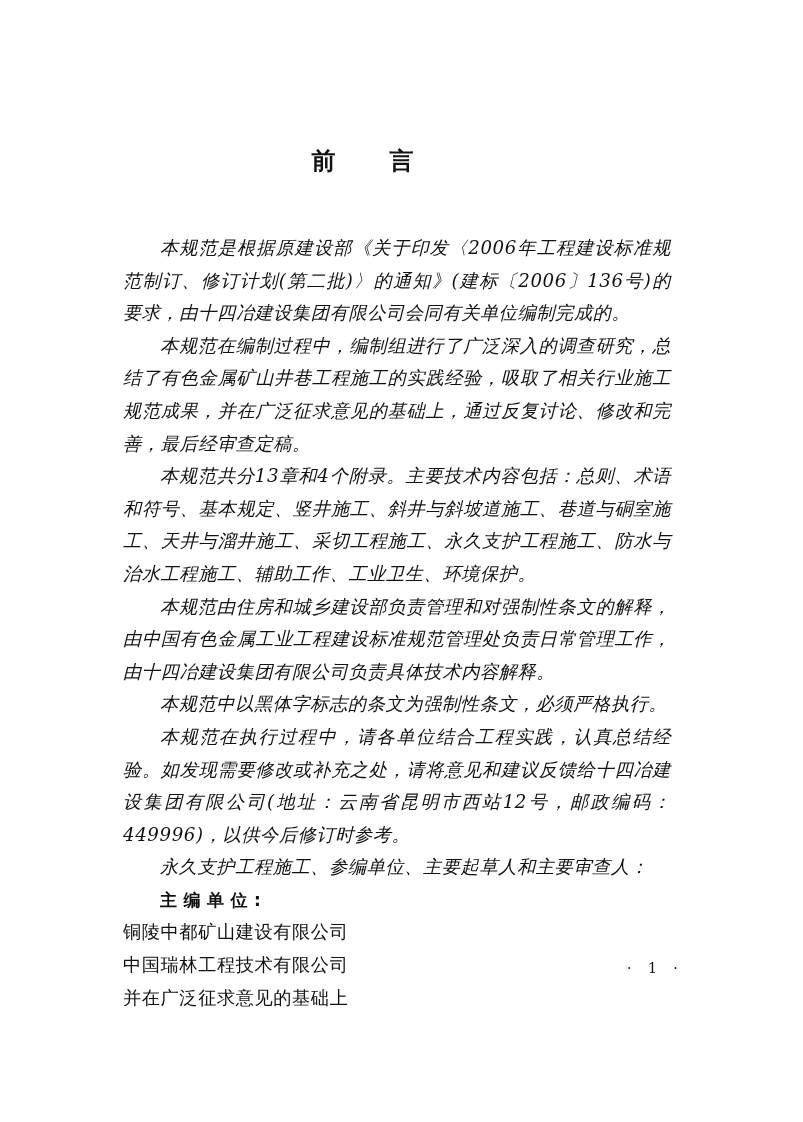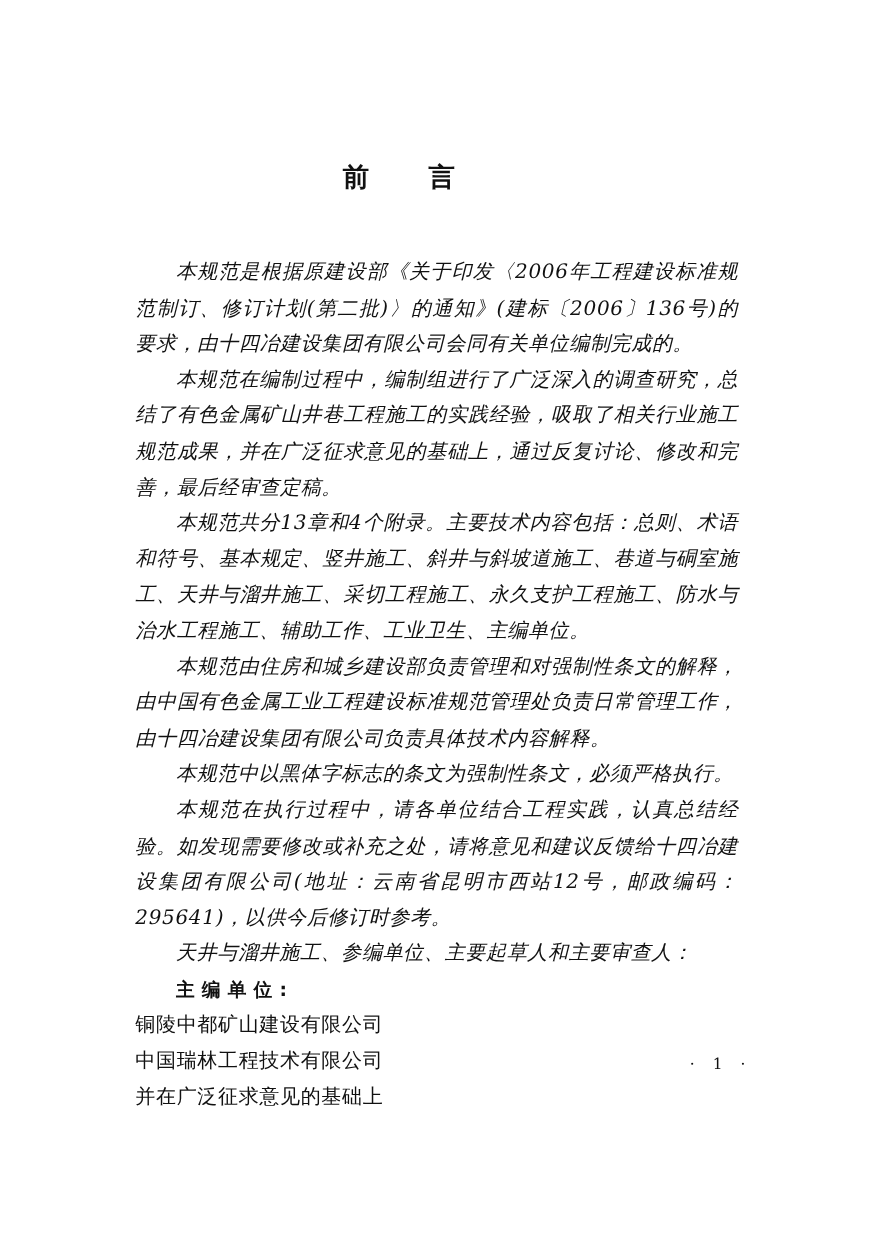--- a/index.html
+++ b/index.html
@@ -79,7 +79,7 @@
 <div class="body-text">
   <p class="para">本规范是根据原建设部《关于印发〈2006年工程建设标准规范制订、修订计划(第二批)〉的通知》(建标〔2006〕136号)的要求，由十四冶建设集团有限公司会同有关单位编制完成的。</p>
   <p class="para">本规范在编制过程中，编制组进行了广泛深入的调查研究，总结了有色金属矿山井巷工程施工的实践经验，吸取了相关行业施工规范成果，并在广泛征求意见的基础上，通过反复讨论、修改和完善，最后经审查定稿。</p>
-  <p class="para">本规范共分13章和4个附录。主要技术内容包括：总则、术语和符号、基本规定、竖井施工、斜井与斜坡道施工、巷道与硐室施工、天井与溜井施工、采切工程施工、永久支护工程施工、防水与治水工程施工、辅助工作、工业卫生、主编单位。</p>
+  <p class="para">本规范共分13章和4个附录。主要技术内容包括：总则、术语和符号、基本规定、竖井施工、斜井与斜坡道施工、巷道与硐室施工、天井与溜井施工、采切工程施工、永久支护工程施工、防水与治水工程施工、辅助工作、工业卫生、环境保护。</p>
   <p class="para">本规范由住房和城乡建设部负责管理和对强制性条文的解释，由中国有色金属工业工程建设标准规范管理处负责日常管理工作，由十四冶建设集团有限公司负责具体技术内容解释。</p>
   <p class="para">本规范中以黑体字标志的条文为强制性条文，必须严格执行。</p>
   <p class="para">本规范在执行过程中，请各单位结合工程实践，认真总结经验。如发现需要修改或补充之处，请将意见和建议反馈给十四冶建设集团有限公司(地址：云南省昆明市西站12号，邮政编码：295641)，以供今后修订时参考。</p>

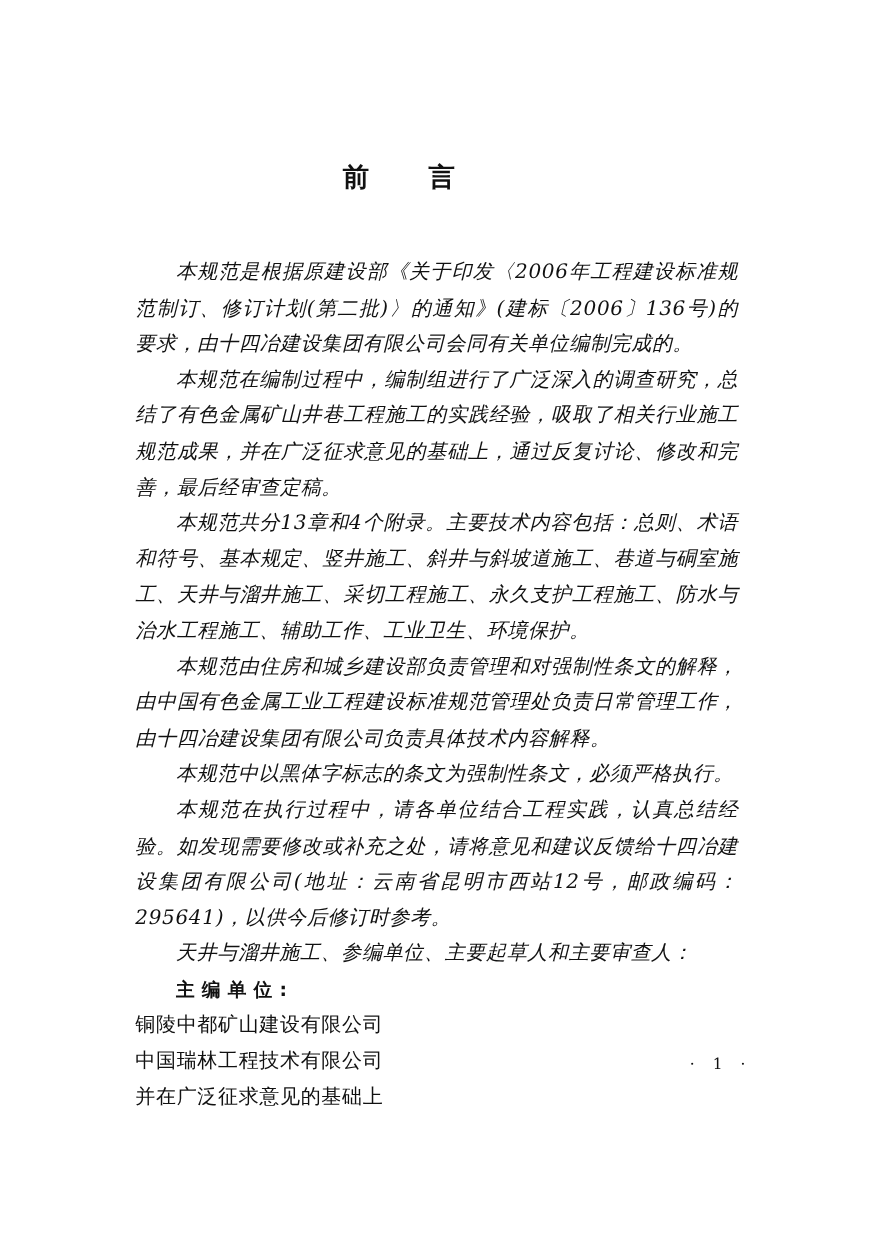--- a/index.html
+++ b/index.html
@@ -82,7 +82,7 @@
   <p class="para">本规范共分13章和4个附录。主要技术内容包括：总则、术语和符号、基本规定、竖井施工、斜井与斜坡道施工、巷道与硐室施工、天井与溜井施工、采切工程施工、永久支护工程施工、防水与治水工程施工、辅助工作、工业卫生、环境保护。</p>
   <p class="para">本规范由住房和城乡建设部负责管理和对强制性条文的解释，由中国有色金属工业工程建设标准规范管理处负责日常管理工作，由十四冶建设集团有限公司负责具体技术内容解释。</p>
   <p class="para">本规范中以黑体字标志的条文为强制性条文，必须严格执行。</p>
-  <p class="para">本规范在执行过程中，请各单位结合工程实践，认真总结经验。如发现需要修改或补充之处，请将意见和建议反馈给十四冶建设集团有限公司(地址：云南省昆明市西站12号，邮政编码：295641)，以供今后修订时参考。</p>
+  <p class="para">本规范在执行过程中，请各单位结合工程实践，认真总结经验。如发现需要修改或补充之处，请将意见和建议反馈给十四冶建设集团有限公司(地址：云南省昆明市西站12号，邮政编码：449996)，以供今后修订时参考。</p>
   <p class="para">天井与溜井施工、参编单位、主要起草人和主要审查人：</p>
 
   <div class="list-row">

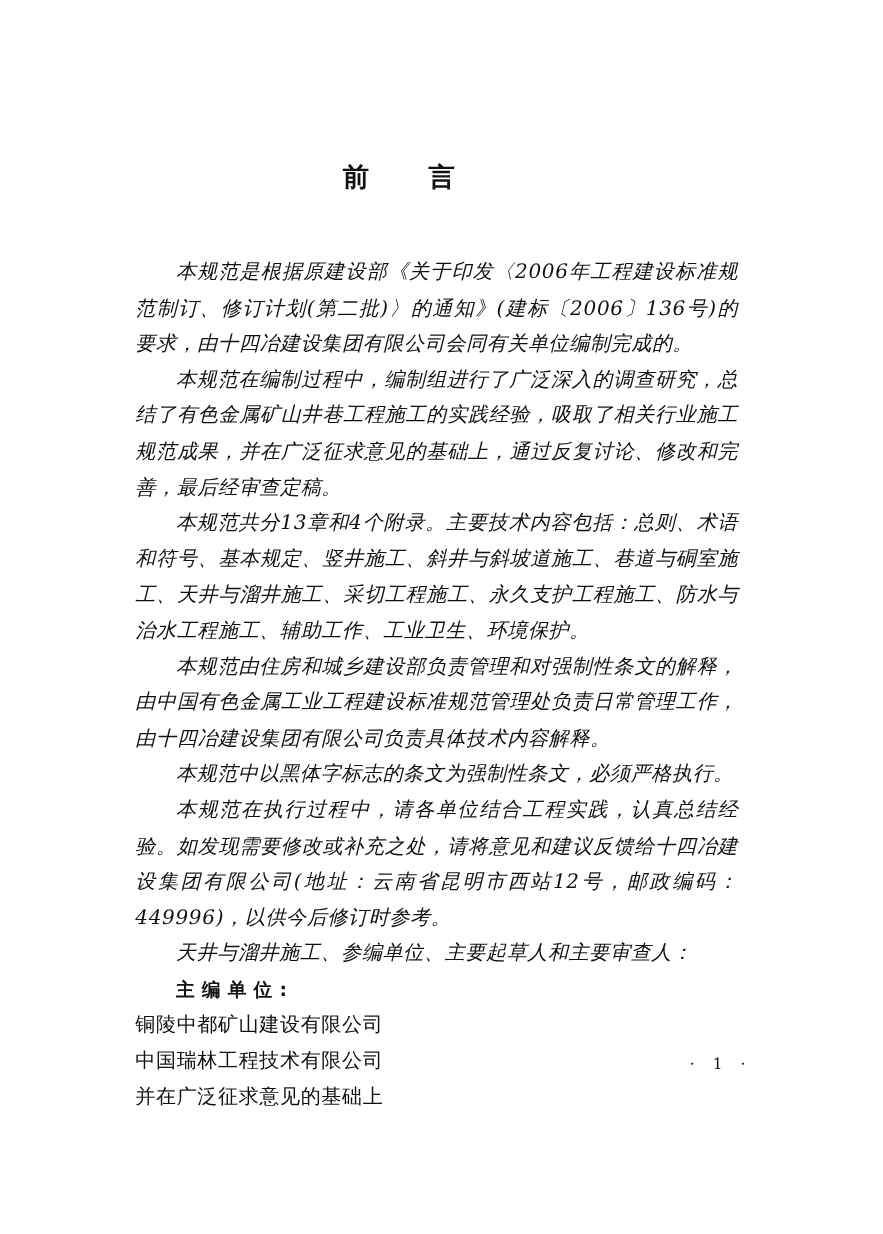--- a/index.html
+++ b/index.html
@@ -83,7 +83,7 @@
   <p class="para">本规范由住房和城乡建设部负责管理和对强制性条文的解释，由中国有色金属工业工程建设标准规范管理处负责日常管理工作，由十四冶建设集团有限公司负责具体技术内容解释。</p>
   <p class="para">本规范中以黑体字标志的条文为强制性条文，必须严格执行。</p>
   <p class="para">本规范在执行过程中，请各单位结合工程实践，认真总结经验。如发现需要修改或补充之处，请将意见和建议反馈给十四冶建设集团有限公司(地址：云南省昆明市西站12号，邮政编码：449996)，以供今后修订时参考。</p>
-  <p class="para">天井与溜井施工、参编单位、主要起草人和主要审查人：</p>
+  <p class="para">永久支护工程施工、参编单位、主要起草人和主要审查人：</p>
 
   <div class="list-row">
     <span class="list-label">主编单位:</span>

